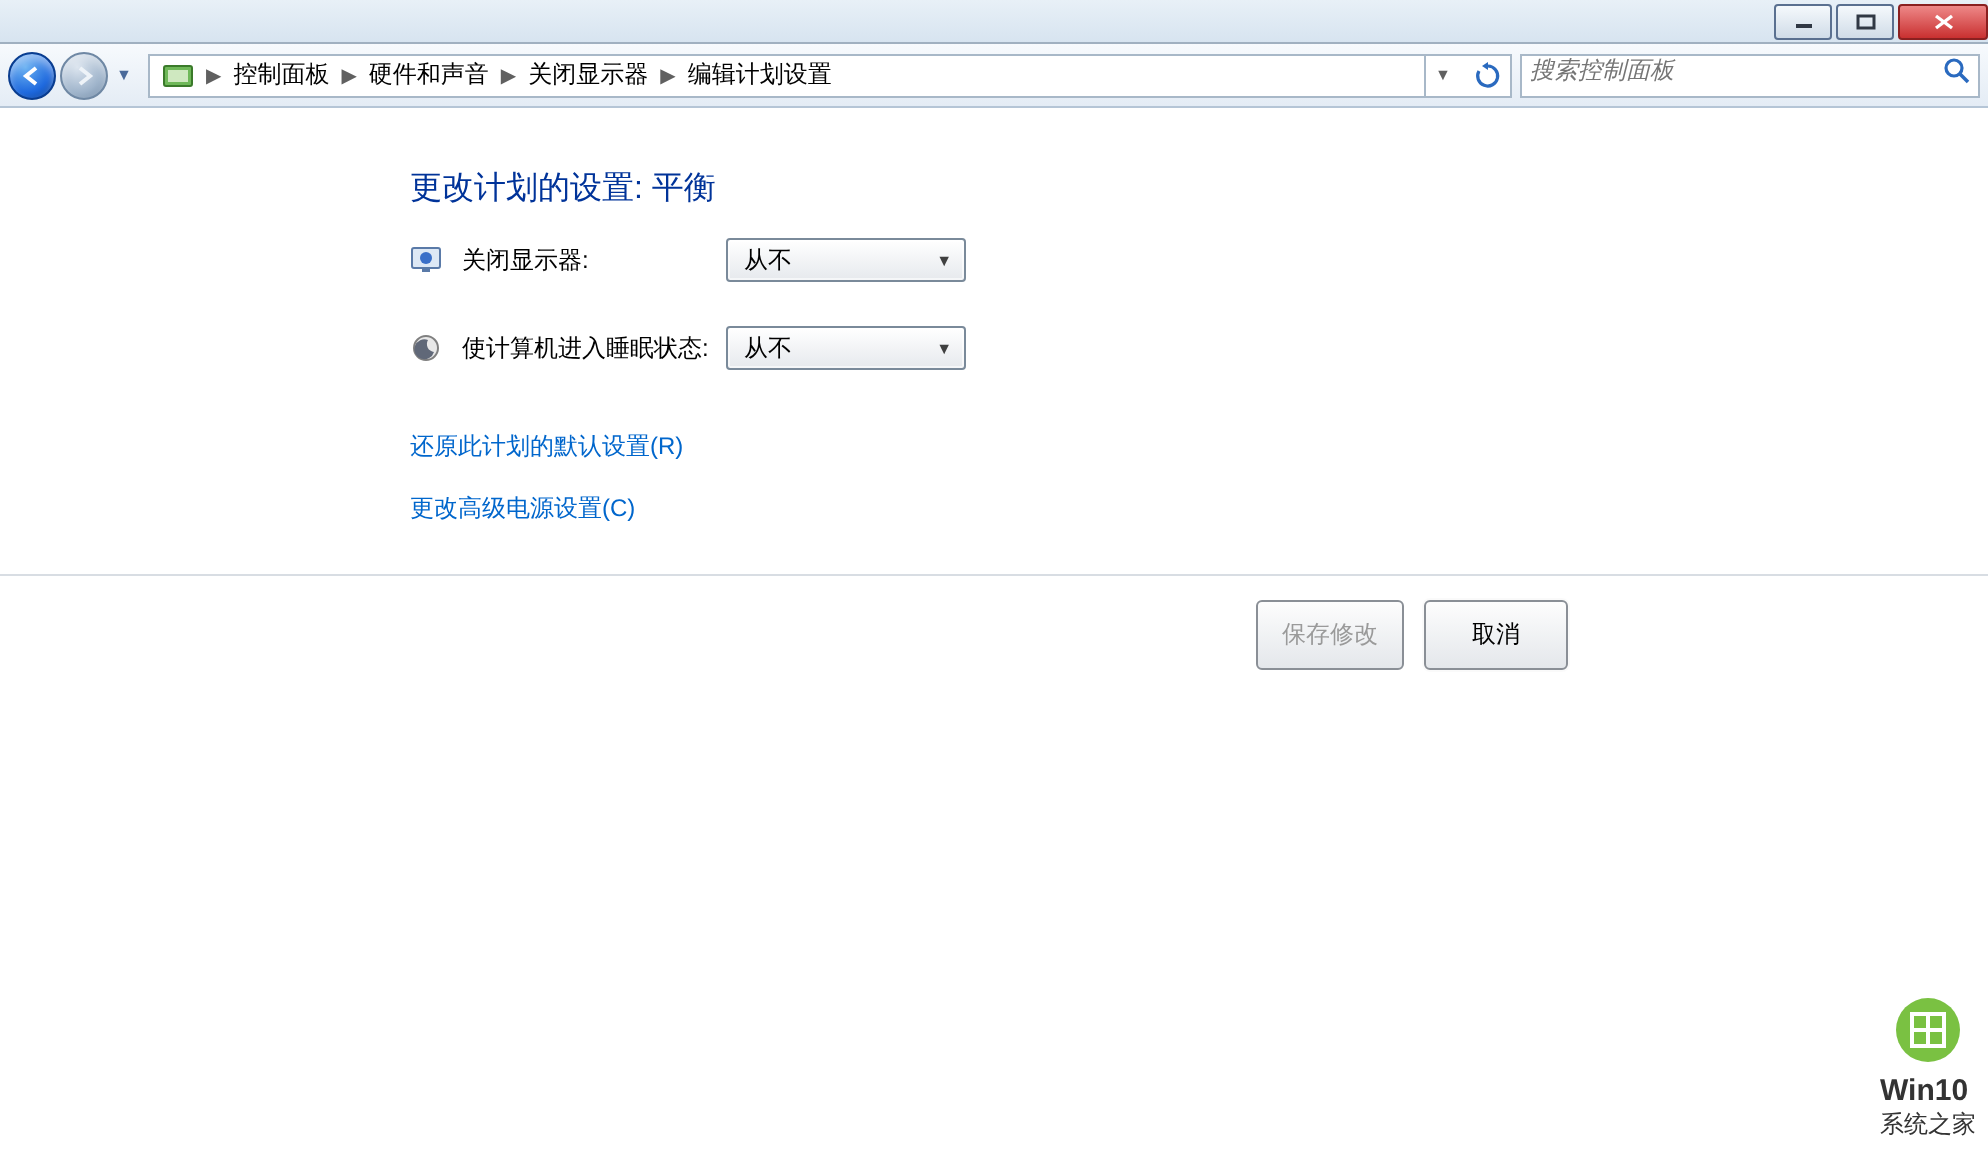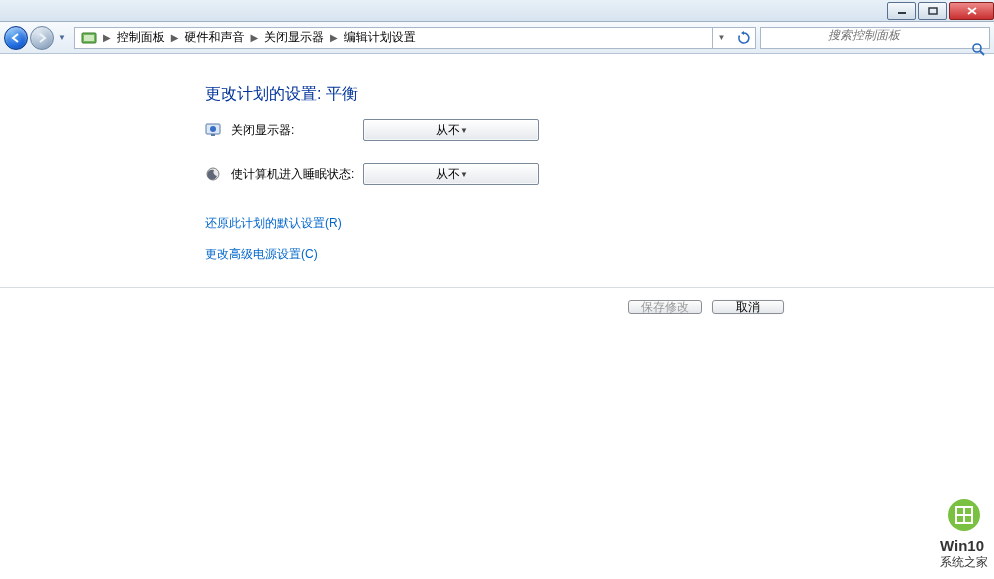--- a/index.html
+++ b/index.html
@@ -25,7 +25,7 @@
     .bc-tail { flex: 1; }
     .bc-dd { width: 18px; height: 22px; border-left: 1px solid #a8b8c8; display: flex; align-items: center; justify-content: center; color: #606060; font-size: 8px; }
     .refresh { width: 24px; height: 22px; border: 1px solid #a8b8c8; border-left: none; background: #fff; display: flex; align-items: center; justify-content: center; color: #1e69de; }
-    .searchbox { width: 230px; height: 22px; border: 1px solid #a8b8c8; background: #fff; margin-left: 4px; display: flex; align-items: flex-end; padding: 0 4px; color: #808080; font-style: italic; flex-direction: column; }
+    .searchbox { width: 230px; height: 22px; border: 1px solid #a8b8c8; background: #fff; margin-left: 4px; display: flex; align-items: flex-start; padding: 0 4px; color: #808080; font-style: italic; }
     .searchbox input { border: none; outline: none; flex: 1; font-style: italic; color: #808080; font-size: 12px; }
     .searchicon { color: #2a6abf; font-size: 13px; margin-left: 4px; font-style: normal; }
 

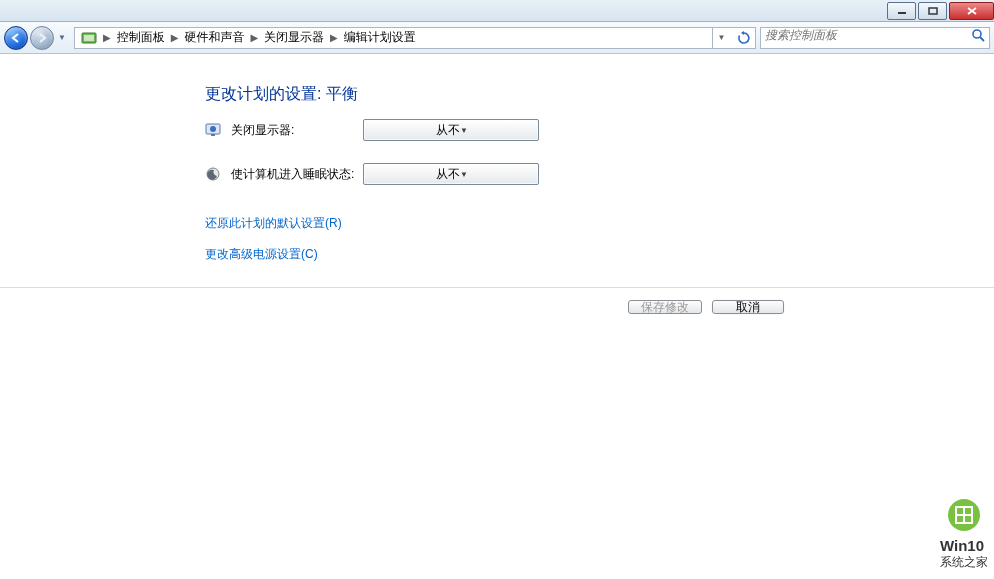--- a/index.html
+++ b/index.html
@@ -36,7 +36,7 @@
     .row { display: flex; align-items: center; margin-bottom: 22px; }
     .rowicon { width: 16px; height: 16px; margin-right: 10px; display: flex; align-items: center; justify-content: center; }
     .rowlabel { width: 132px; color: #000; }
-    .select { width: 176px; height: 22px; border: 1px solid #7a8a9a; border-radius: 2px; background: linear-gradient(#fff, #e6e9ed); display: flex; align-items: center; padding: 0 6px 0 8px; justify-content: center; box-shadow: inset 0 0 0 1px rgba(255,255,255,0.6); }
+    .select { width: 120px; height: 22px; border: 1px solid #7a8a9a; border-radius: 2px; background: linear-gradient(#fff, #e6e9ed); display: flex; align-items: center; padding: 0 6px 0 8px; justify-content: space-between; box-shadow: inset 0 0 0 1px rgba(255,255,255,0.6); }
     .select .val { color: #000; }
     .select .dd { font-size: 8px; color: #404040; }
     .link { color: #0066cc; cursor: pointer; margin-bottom: 14px; display: inline-block; }

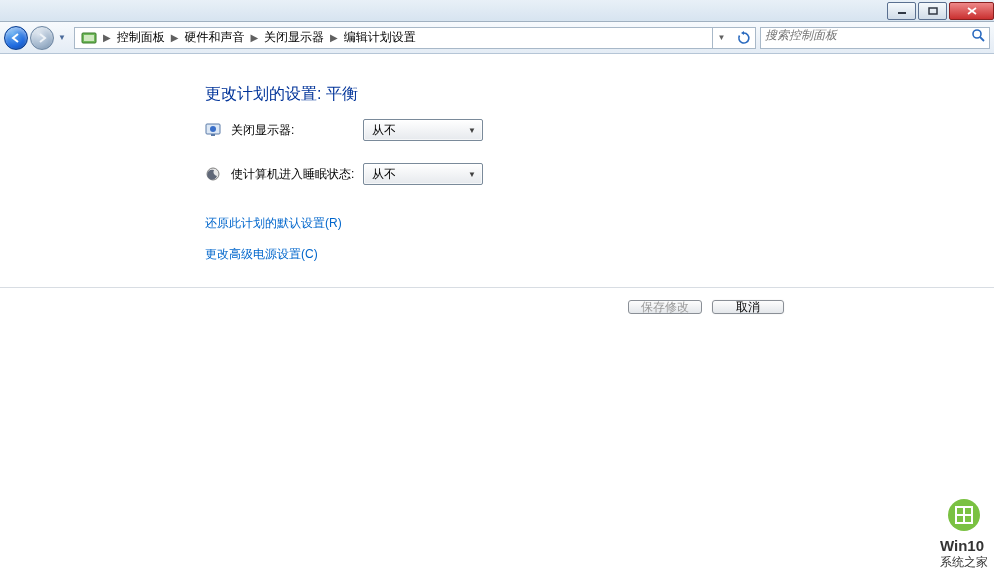--- a/index.html
+++ b/index.html
@@ -44,7 +44,7 @@
 
     
     .footer { border-top: 1px solid #d8dde3; margin-top: 10px; padding: 12px 210px 0 0; display: flex; justify-content: flex-end; gap: 10px; }
-    .btn { min-width: 72px; height: 14px; border: 1px solid #8a8f96; border-radius: 3px; background: linear-gradient(#fdfdfd, #e4e7eb); display: flex; align-items: center; justify-content: center; font-size: 12px; color: #000; padding: 0 12px; }
+    .btn { min-width: 72px; height: 35px; border: 1px solid #8a8f96; border-radius: 3px; background: linear-gradient(#fdfdfd, #e4e7eb); display: flex; align-items: center; justify-content: center; font-size: 12px; color: #000; padding: 0 12px; }
     .btn.disabled { color: #9a9a9a; }
     .btn:not(.disabled) { box-shadow: 0 0 0 1px rgba(0,0,0,0.02); }
 

